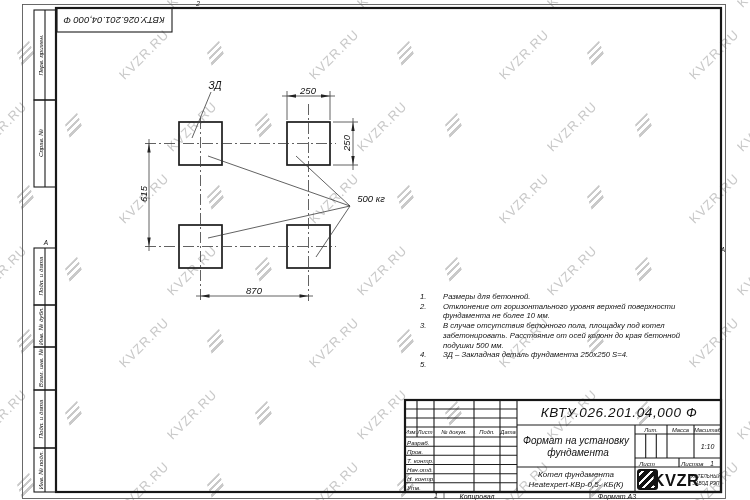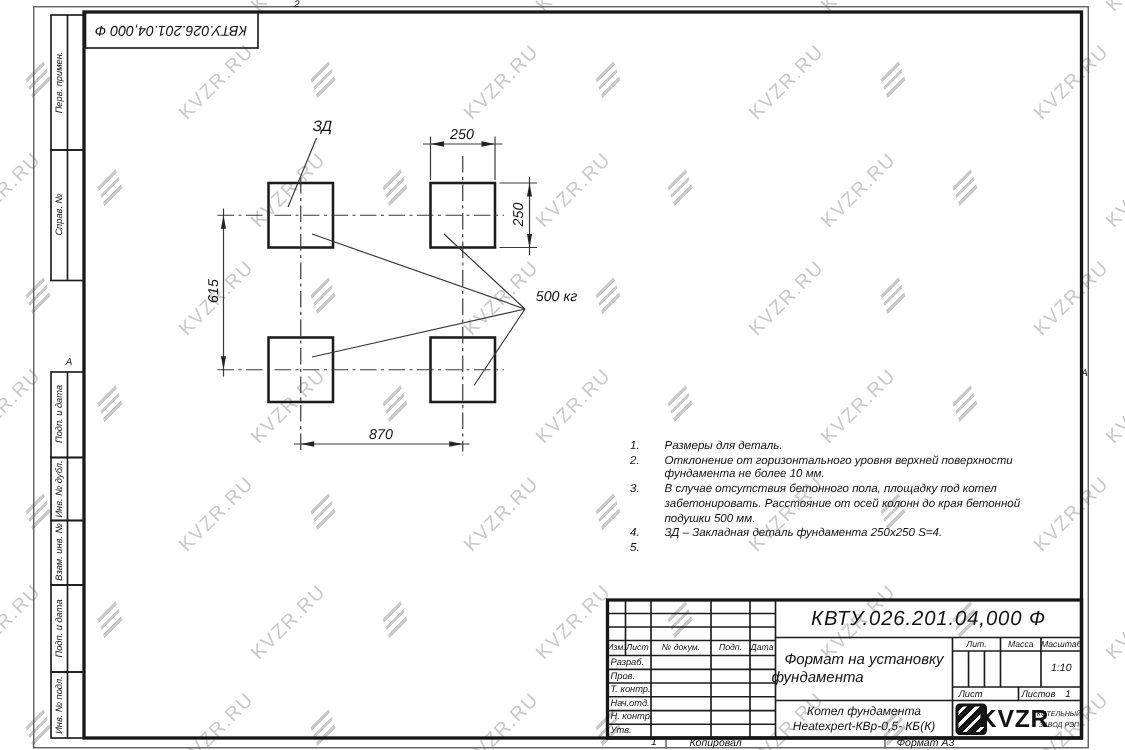--- a/index.html
+++ b/index.html
@@ -207,7 +207,7 @@
 <div class="t f95" style="left:254px; top:290px">870</div>
 
 <ol id="notes">
-  <li class="note"><span class="nnum">1.</span><span>Размеры для деталь.</span></li>
+  <li class="note"><span class="nnum">1.</span><span>Размеры для бетонной.</span></li>
   <li class="note"><span class="nnum">2.</span><span>Отклонение от горизонтального уровня верхней поверхности фундамента не более 10 мм.</span></li>
   <li class="note"><span class="nnum">3.</span><span>В случае отсутствия бетонного пола, площадку под котел забетонировать. Расстояние от осей колонн до края бетонной подушки 500 мм.</span></li>
   <li class="note"><span class="nnum">4.</span><span>ЗД – Закладная деталь фундамента 250х250 S=4.</span></li>

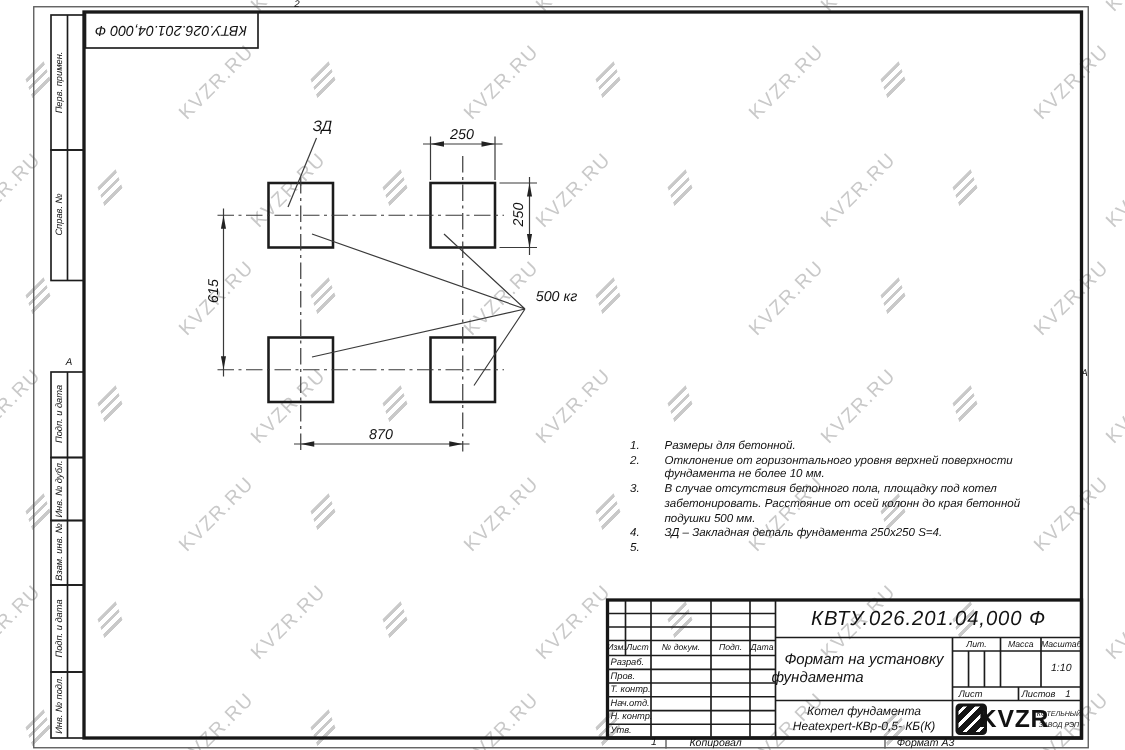--- a/index.html
+++ b/index.html
@@ -216,7 +216,7 @@
 
 <div class="t f13" style="left:619px; top:412px">КВТУ.026.201.04,000 Ф</div>
 <div class="t f10" style="left:576px; top:440px">Формат на установку</div>
-<div class="t f10" style="left:545px; top:452px">фундамента</div>
+<div class="t f10" style="left:578px; top:452px">фундамента</div>
 <div class="t f8" style="left:576px; top:474px">Котел фундамента</div>
 <div class="t f8" style="left:576px; top:484px">Heatexpert-КВр-0,5- КБ(К)</div>
 

